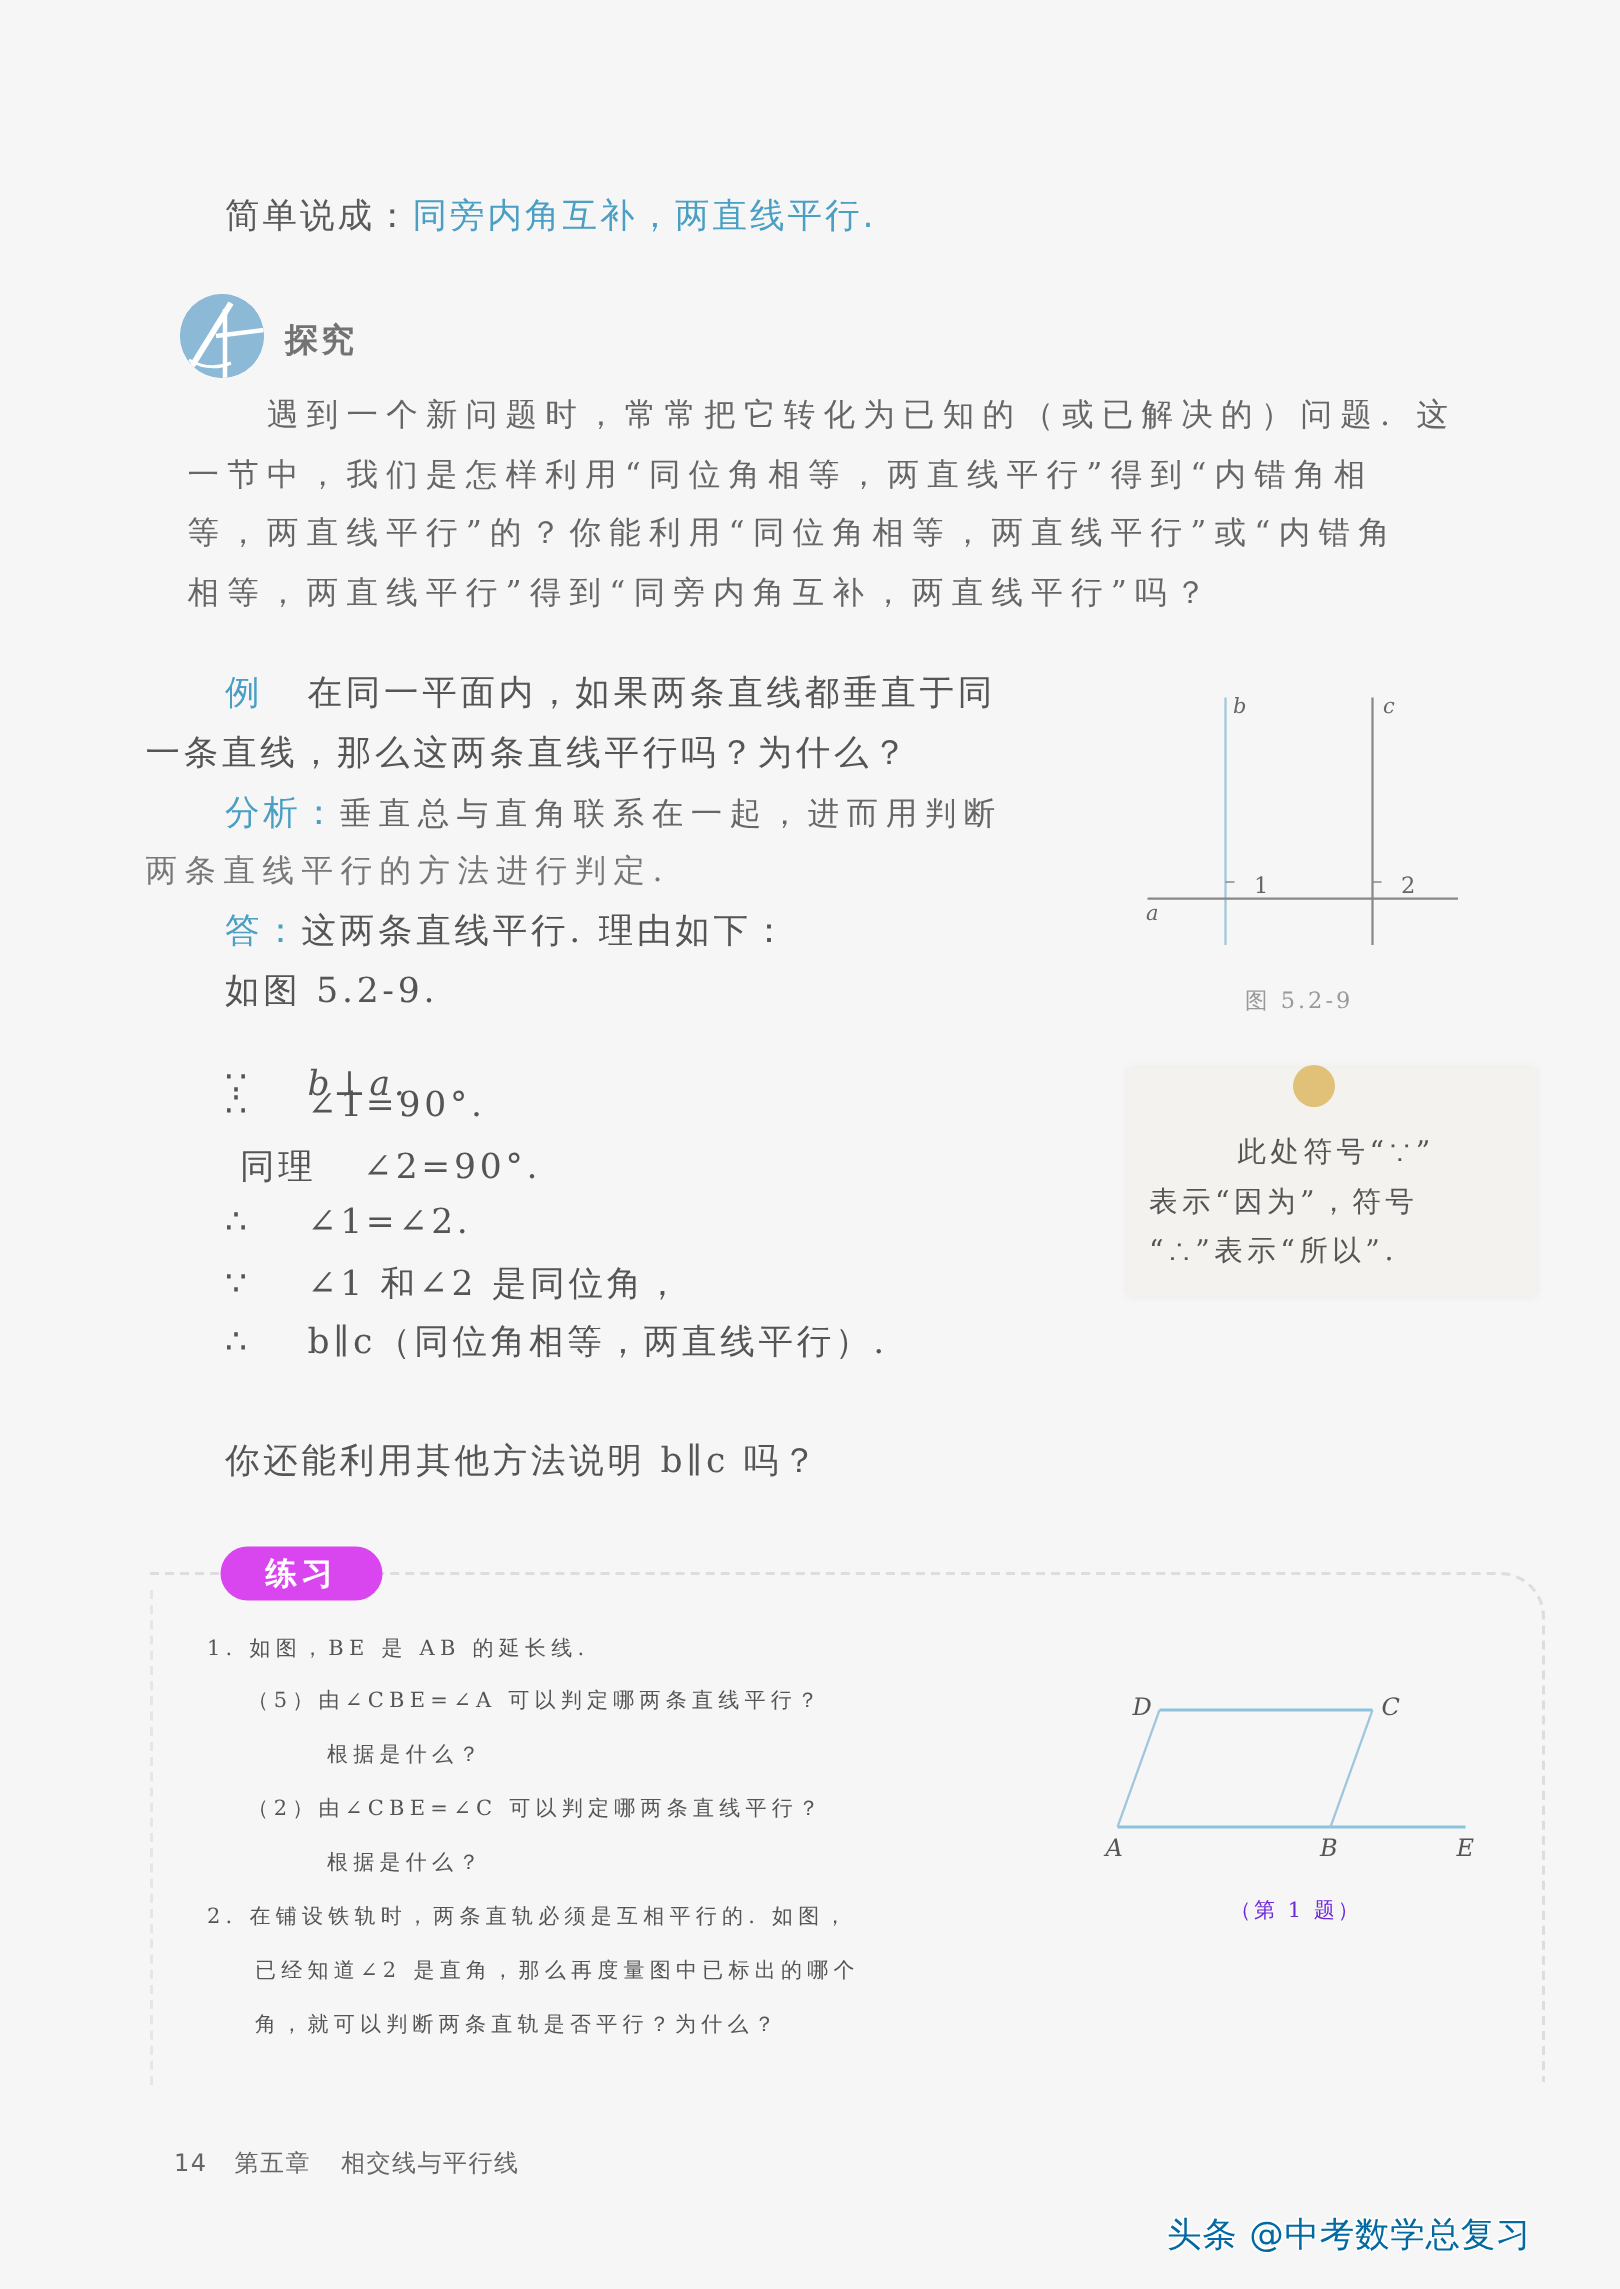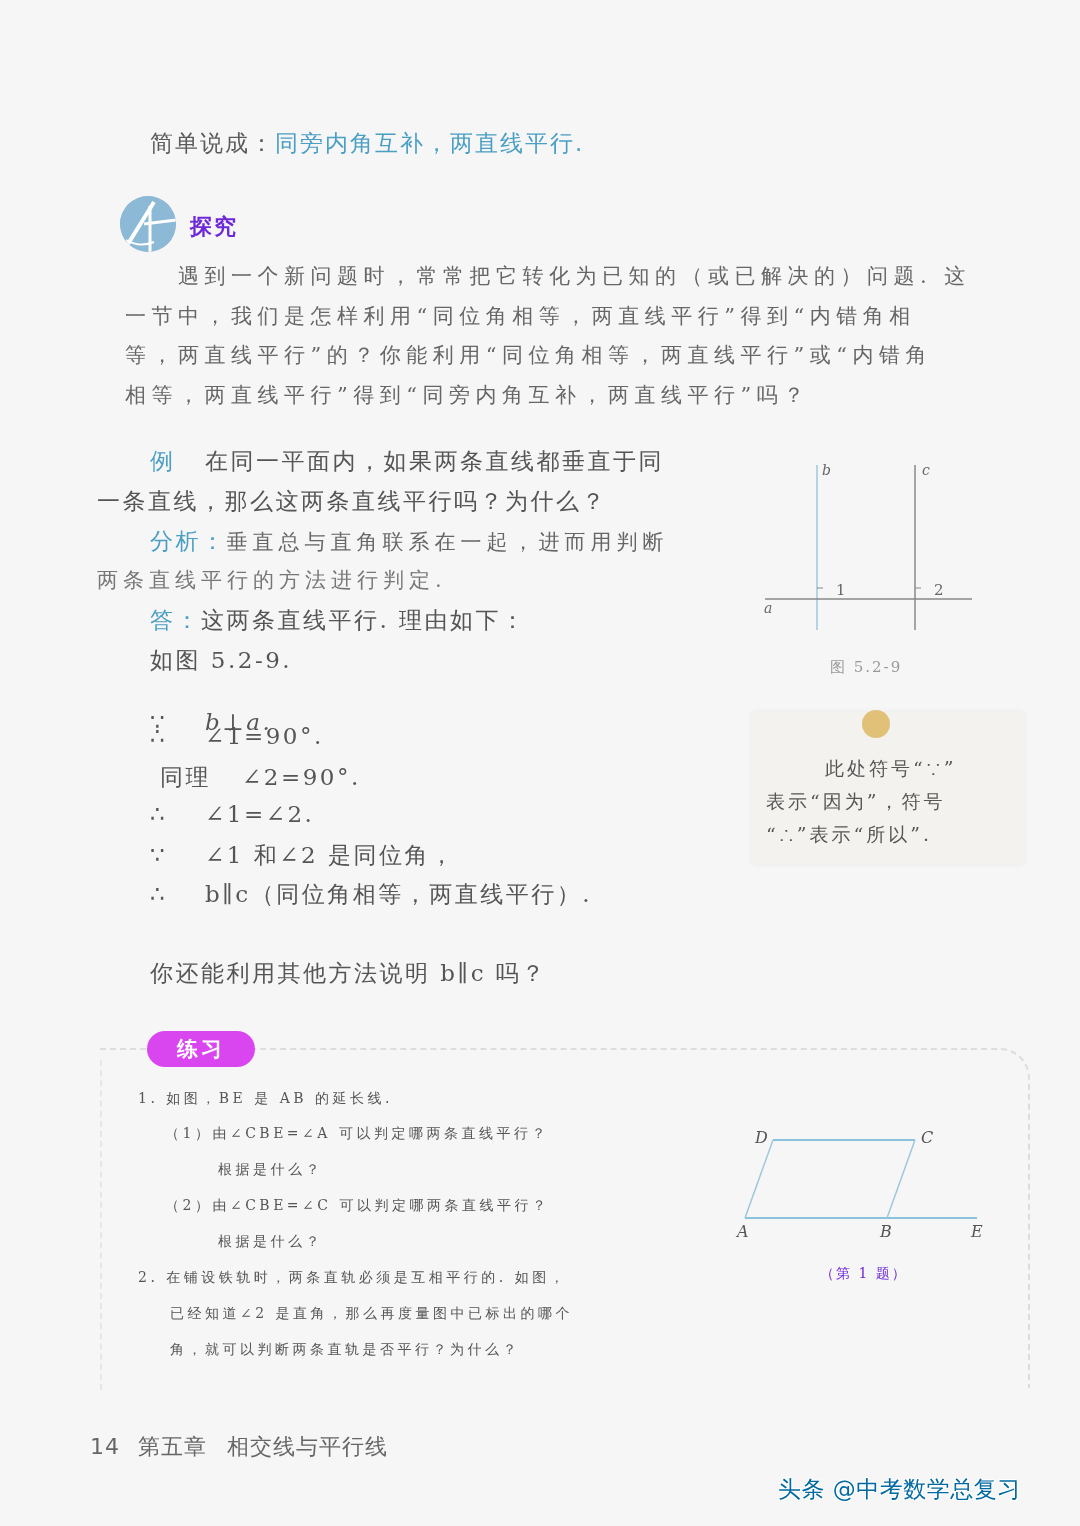--- a/index.html
+++ b/index.html
@@ -17,7 +17,7 @@
     .summary { left: 150px; top: 128px; font-size: 23px; letter-spacing: 2px; color: #5a5a5a; }
     .summary .blue { font-family: "DejaVu Sans", sans-serif; }
     .explore-icon { left: 120px; top: 196px; width: 56px; height: 56px; border-radius: 50%; background: #8bb9d6; overflow: hidden; }
-    .explore-title { left: 190px; top: 212px; font-family: "DejaVu Sans", sans-serif; font-weight: bold; font-size: 22px; color: #6d28d9; letter-spacing: 2px; }
+    .explore-title { left: 190px; top: 212px; font-family: "DejaVu Sans", sans-serif; font-weight: bold; font-size: 22px; color: #737373; letter-spacing: 2px; }
     .para { left: 125px; font-size: 21px; letter-spacing: 5.5px; color: #666; }
     .ex { font-size: 23px; letter-spacing: 2.5px; color: #555; }
     .sym { display: inline-block; width: 55px; }

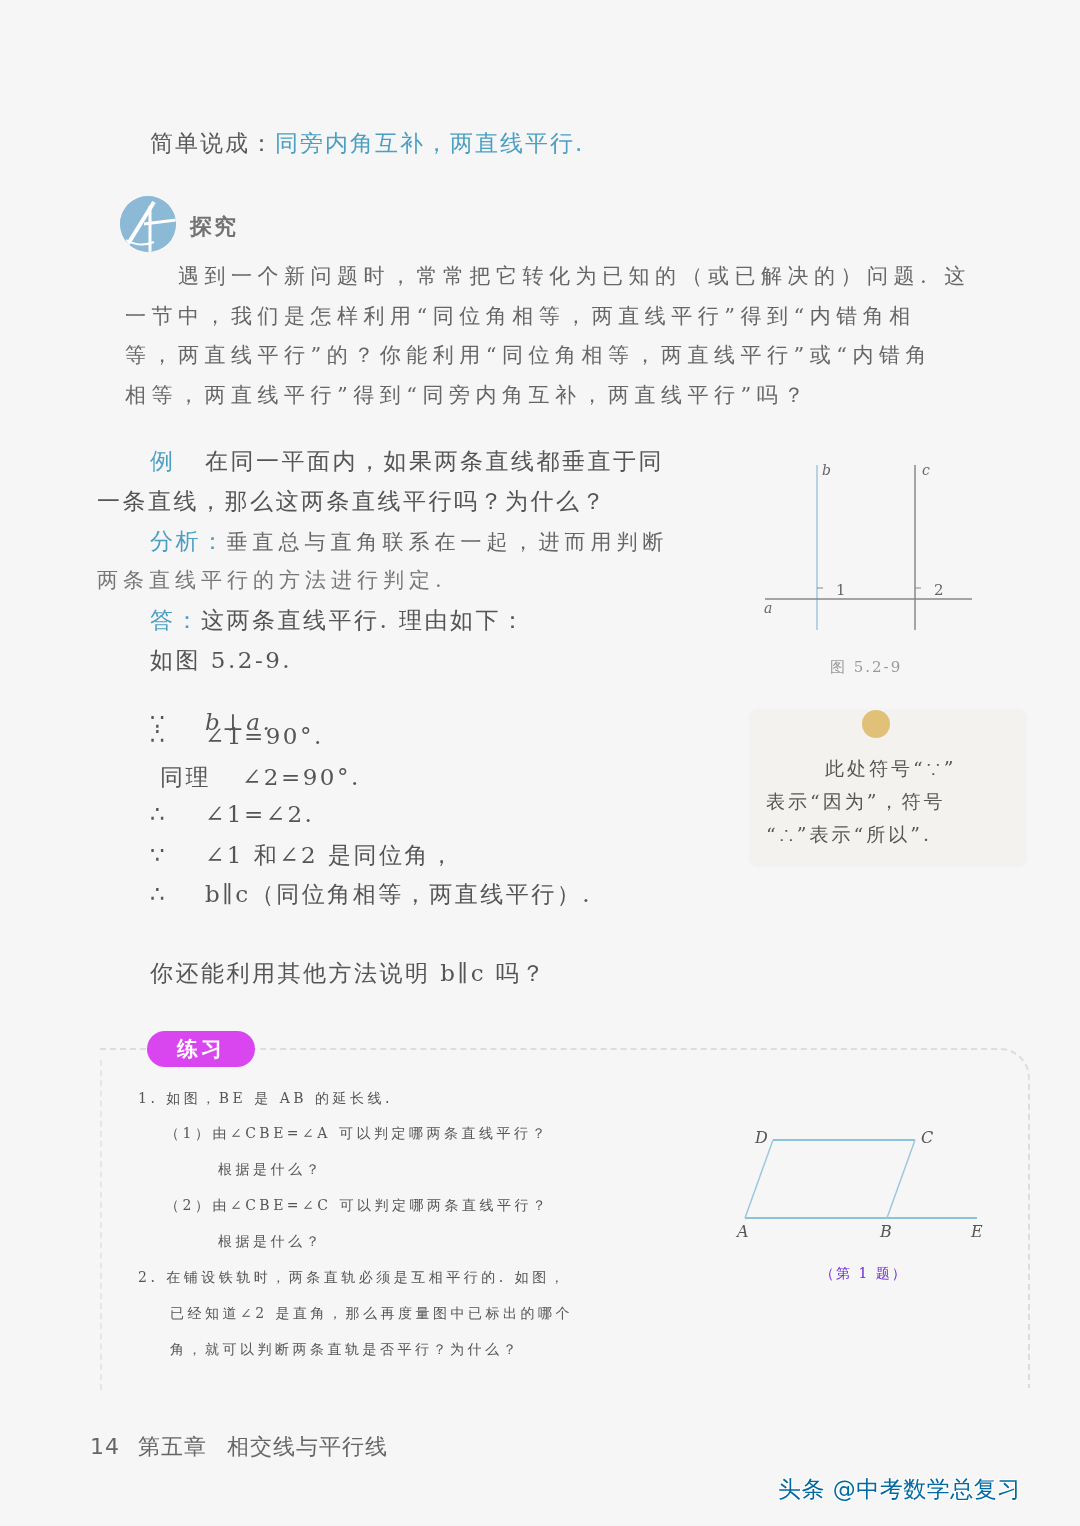--- a/index.html
+++ b/index.html
@@ -124,7 +124,7 @@
 <div class="abs practice-badge">练习</div>
 
 <div class="abs line pr" style="left:138px; top:1090px;">1. 如图，BE 是 AB 的延长线.</div>
-<div class="abs line pr" style="left:165px; top:1125px;">（1）由∠CBE=∠A 可以判定哪两条直线平行？</div>
+<div class="abs line pr" style="left:165px; top:1125px;">（5）由∠CBE=∠A 可以判定哪两条直线平行？</div>
 <div class="abs line pr" style="left:218px; top:1161px;">根据是什么？</div>
 <div class="abs line pr" style="left:165px; top:1197px;">（2）由∠CBE=∠C 可以判定哪两条直线平行？</div>
 <div class="abs line pr" style="left:218px; top:1233px;">根据是什么？</div>

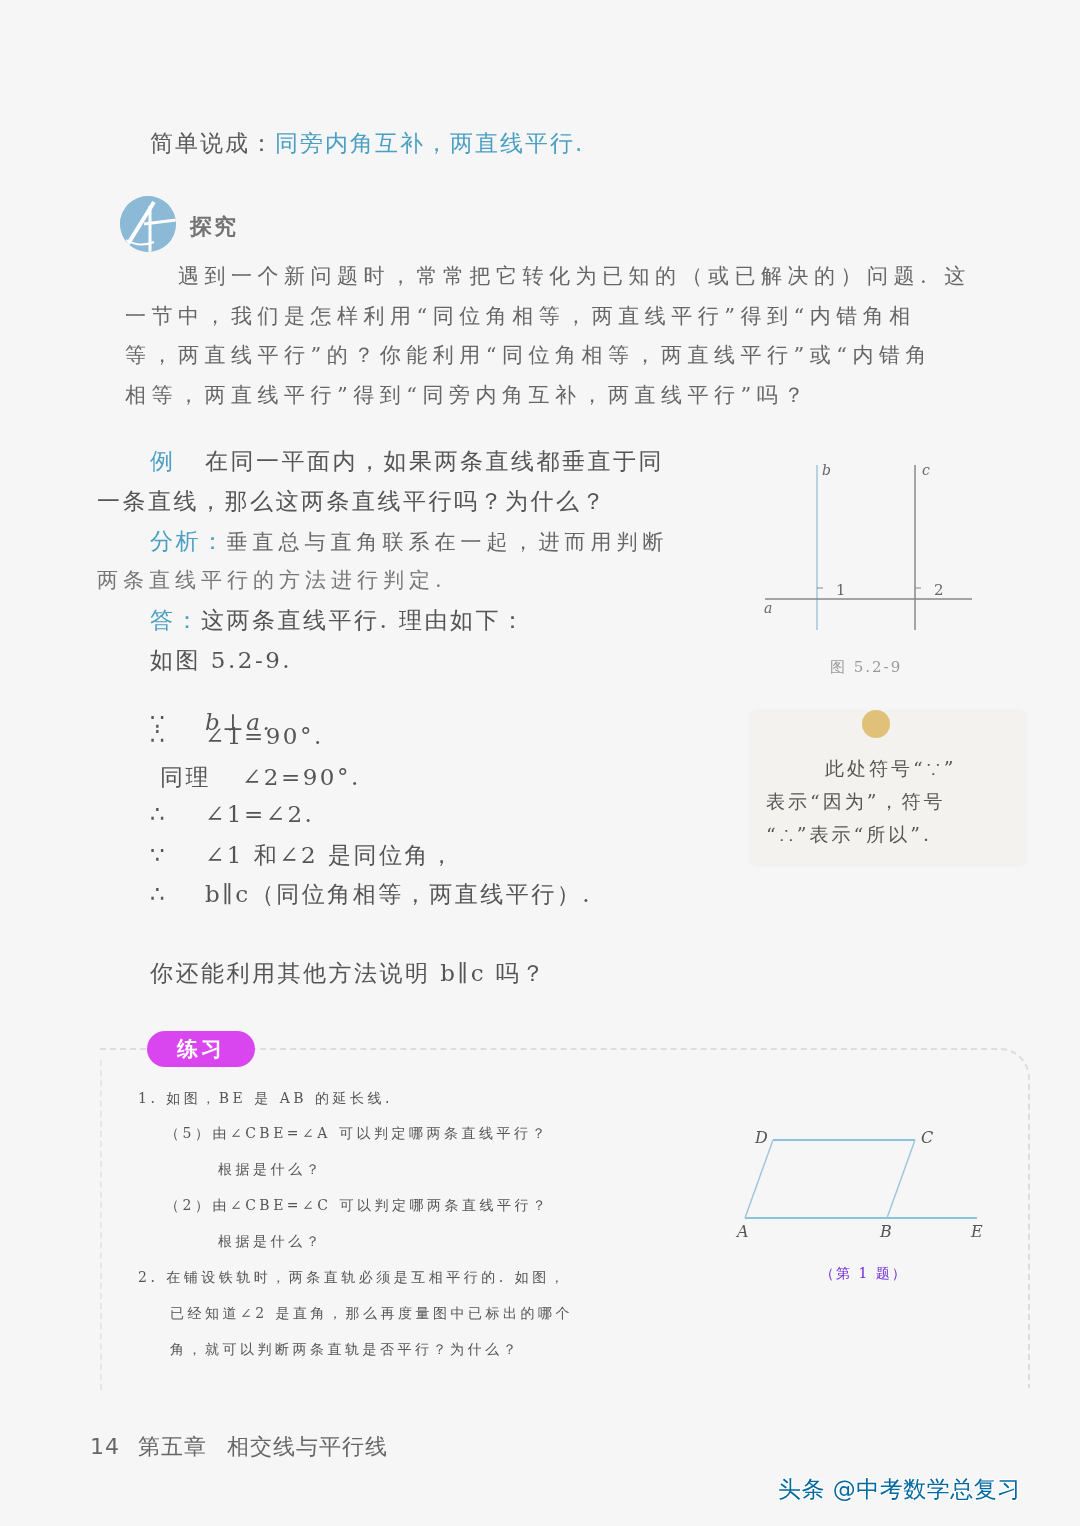--- a/index.html
+++ b/index.html
@@ -33,7 +33,7 @@
     .pr { font-size: 14px; letter-spacing: 3.5px; color: #555; }
     .fig2 { left: 735px; top: 1125px; width: 270px; height: 120px; }
     .fig2-caption { left: 820px; top: 1265px; font-size: 14px; color: #6d28d9; letter-spacing: 2px; }
-    .footer { left: 90px; top: 1432px; font-size: 22px; color: #666; letter-spacing: 1px; }
+    .footer { left: 116px; top: 1432px; font-size: 16px; color: #666; letter-spacing: 1px; }
     .footer .num { font-family: "DejaVu Sans", sans-serif; margin-right: 18px; }
     .footer .chap { margin-right: 20px; }
     .watermark { left: 778px; top: 1474px; font-family: "DejaVu Sans", sans-serif; font-size: 23px; color: #0369a1; text-shadow: 1px 1px 0 #fff, -1px -1px 0 #fff, 1px -1px 0 #fff, -1px 1px 0 #fff; letter-spacing: 0.5px; }

